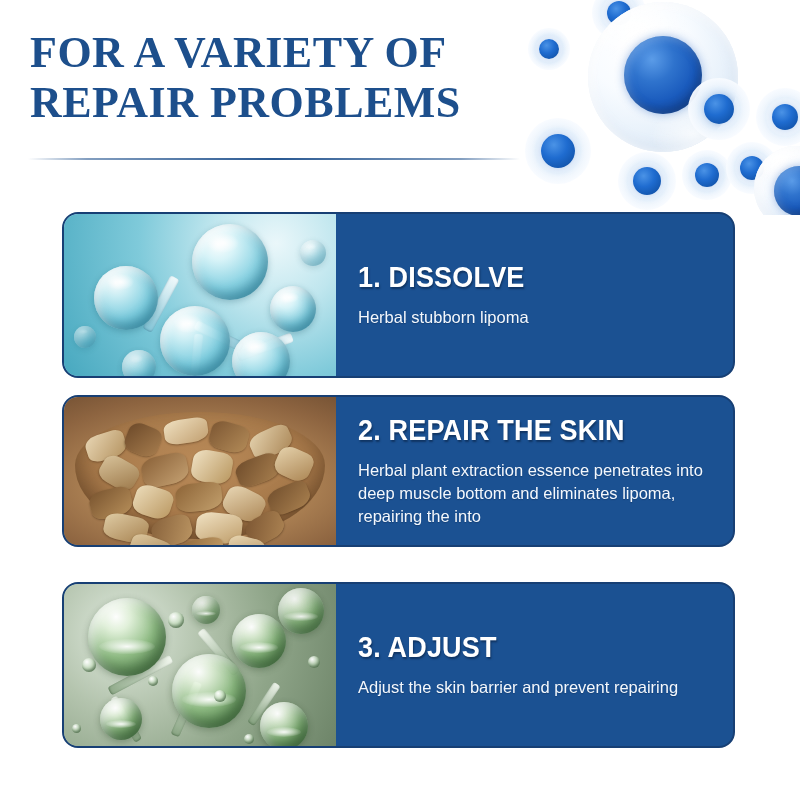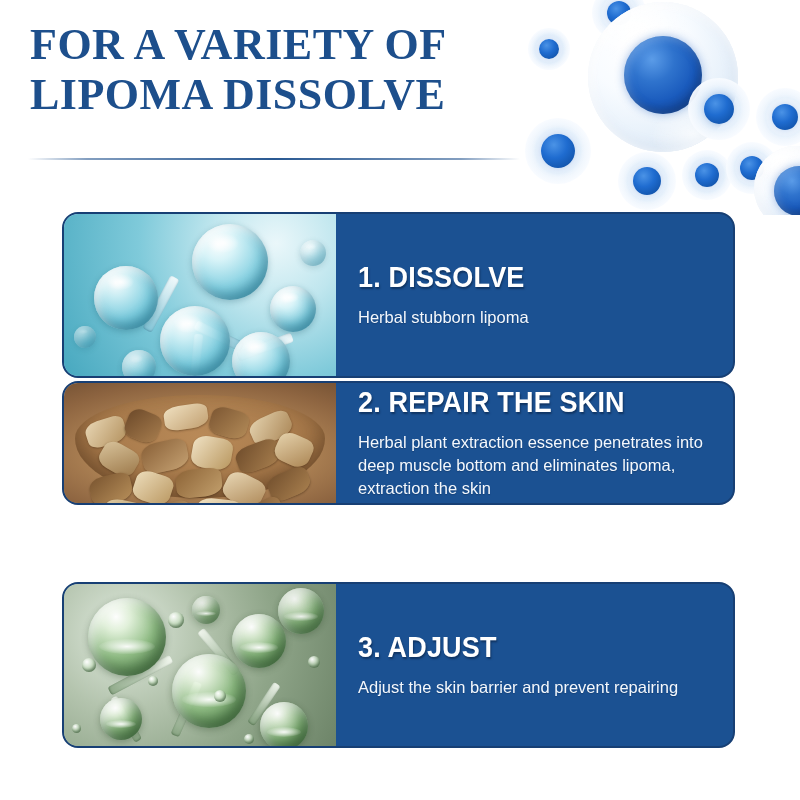--- a/index.html
+++ b/index.html
@@ -74,7 +74,7 @@
   .headline {
     position: absolute;
     left: 30px;
-    top: 20px;
+    top: 28px;
     width: 520px;
   }
   .headline-line {

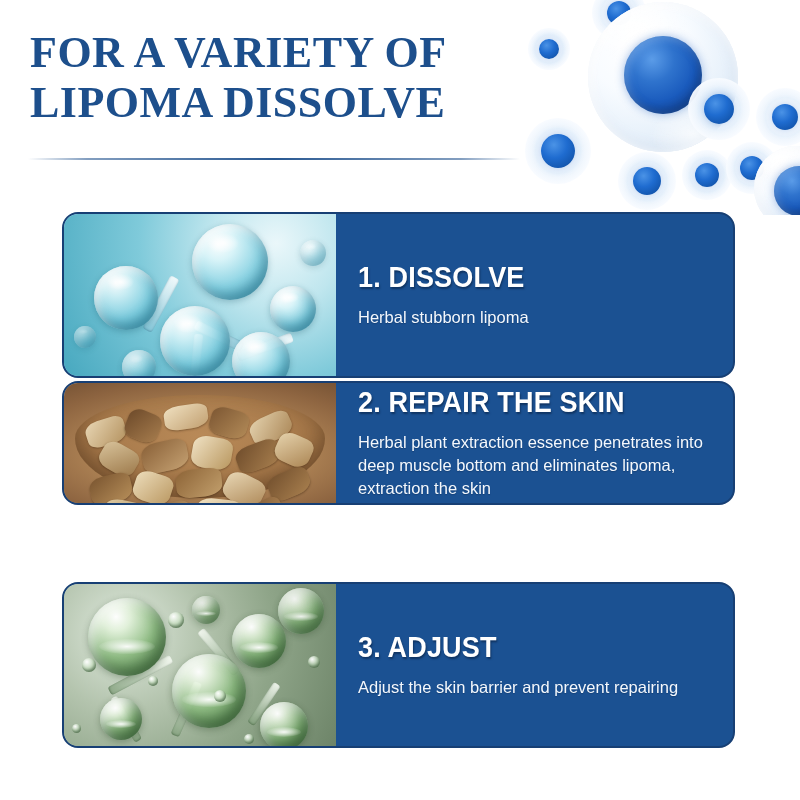--- a/index.html
+++ b/index.html
@@ -305,7 +305,7 @@
 
 <div class="headline">
   <div class="headline-line">FOR A VARIETY OF</div>
-  <div class="headline-line">LIPOMA DISSOLVE</div>
+  <div class="headline-line">REPAIR PROBLEMS</div>
 </div>
 <div class="title-rule"></div>
 

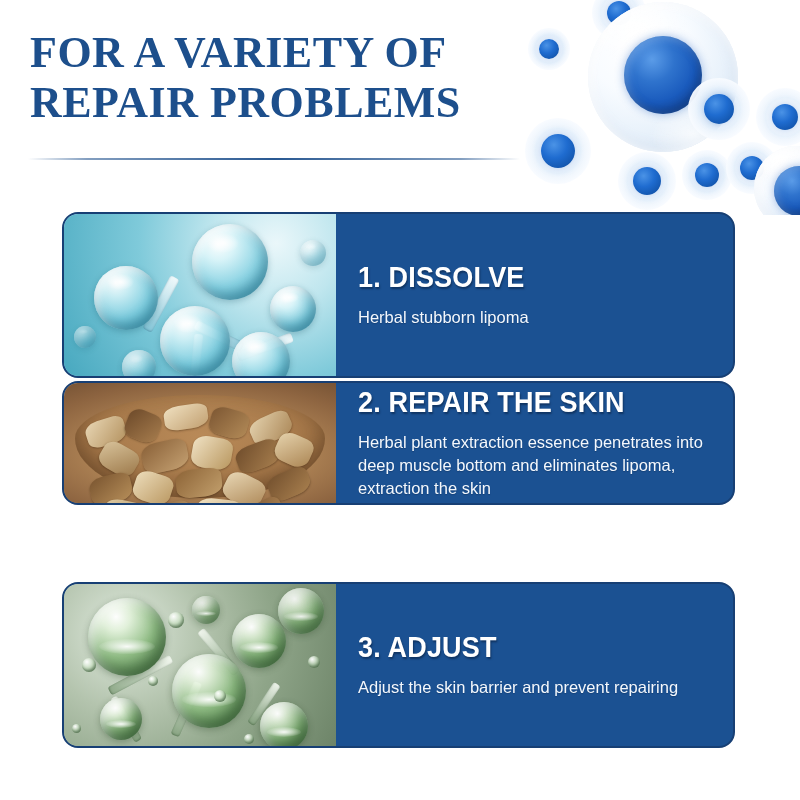--- a/index.html
+++ b/index.html
@@ -115,7 +115,7 @@
     align-items: stretch;
   }
   #card-1 { top: 212px; height: 166px; }
-  #card-2 { top: 381px; height: 124px; }
+  #card-2 { top: 395px; height: 152px; }
   #card-3 { top: 582px; height: 166px; }
 
   .card-thumb {

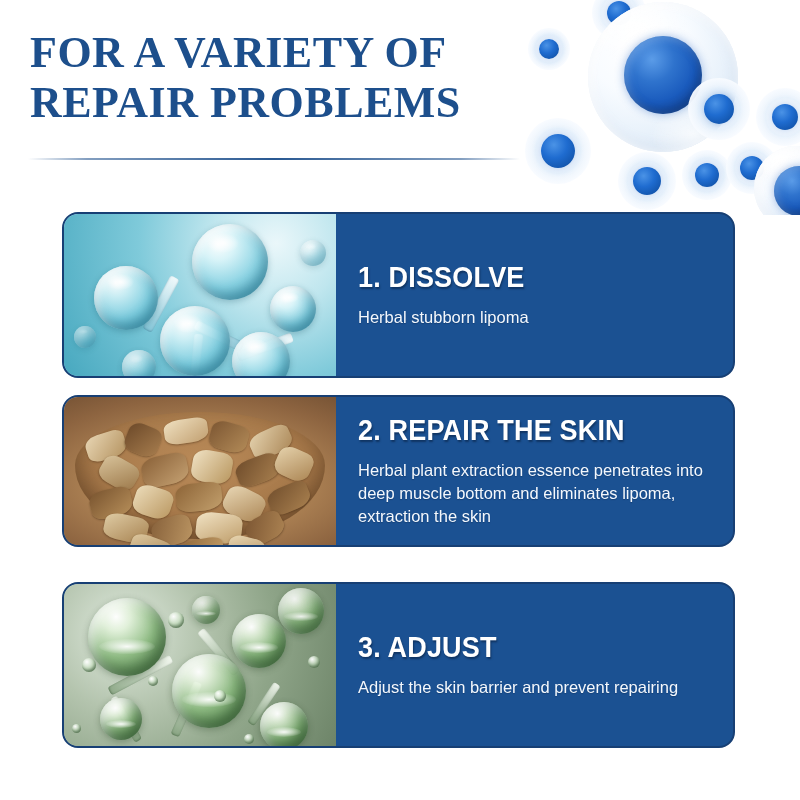--- a/index.html
+++ b/index.html
@@ -362,7 +362,7 @@
   </div>
   <div class="card-body">
     <div class="card-heading">2. REPAIR THE SKIN</div>
-    <div class="card-text">Herbal plant extraction essence penetrates into deep muscle bottom and eliminates lipoma, extraction the skin</div>
+    <div class="card-text">Herbal plant extraction essence penetrates into deep muscle bottom and eliminates lipoma, repairing the into</div>
   </div>
 </div>
 

